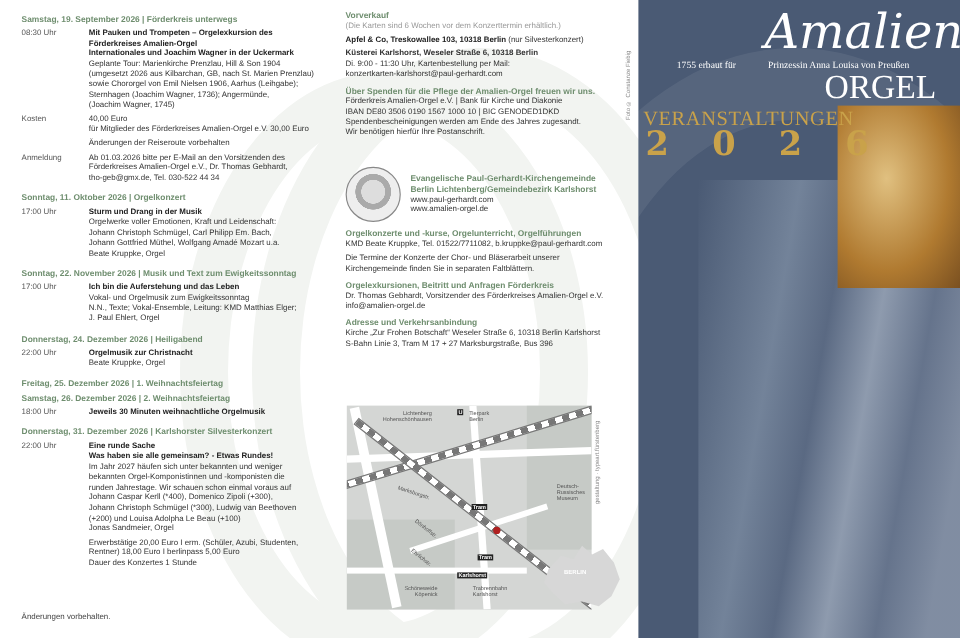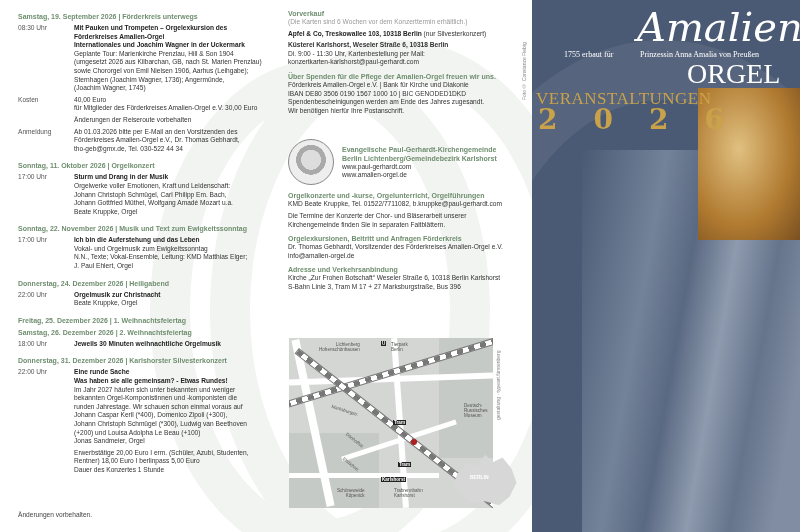--- a/index.html
+++ b/index.html
@@ -212,7 +212,7 @@
   <div style="position:absolute;left:166px;top:88px;width:102px;height:152px;background:radial-gradient(ellipse at 40% 40%,#e0c080,#b07a30 60%,#7a5020);"></div>
   <div style="position:absolute;left:105px;top:4px;font-family:'DejaVu Serif',serif;font-style:italic;font-size:40px;color:#fff;">Amalien</div>
   <div style="position:absolute;left:32px;top:50px;font-family:'Liberation Serif',serif;font-size:8px;color:#fff;">1755 erbaut für</div>
-  <div style="position:absolute;left:108px;top:50px;font-family:'Liberation Serif',serif;font-size:8px;color:#fff;">Prinzessin Anna Amalia von Preußen</div>
+  <div style="position:absolute;left:108px;top:50px;font-family:'Liberation Serif',serif;font-size:8px;color:#fff;">Prinzessin Anna Louisa von Preußen</div>
   <div style="position:absolute;left:4px;top:89px;font-family:'Liberation Serif',serif;font-size:17px;color:#c9a24a;letter-spacing:.5px;">VERANSTALTUNGEN</div>
   <div style="position:absolute;left:155px;top:58px;font-family:'Liberation Serif',serif;font-size:28px;color:#fff;">ORGEL</div>
   <div style="position:absolute;left:6px;top:103px;display:flex;gap:36px;font-family:'DejaVu Serif',serif;font-weight:bold;font-size:28px;color:#c9a24a;">

